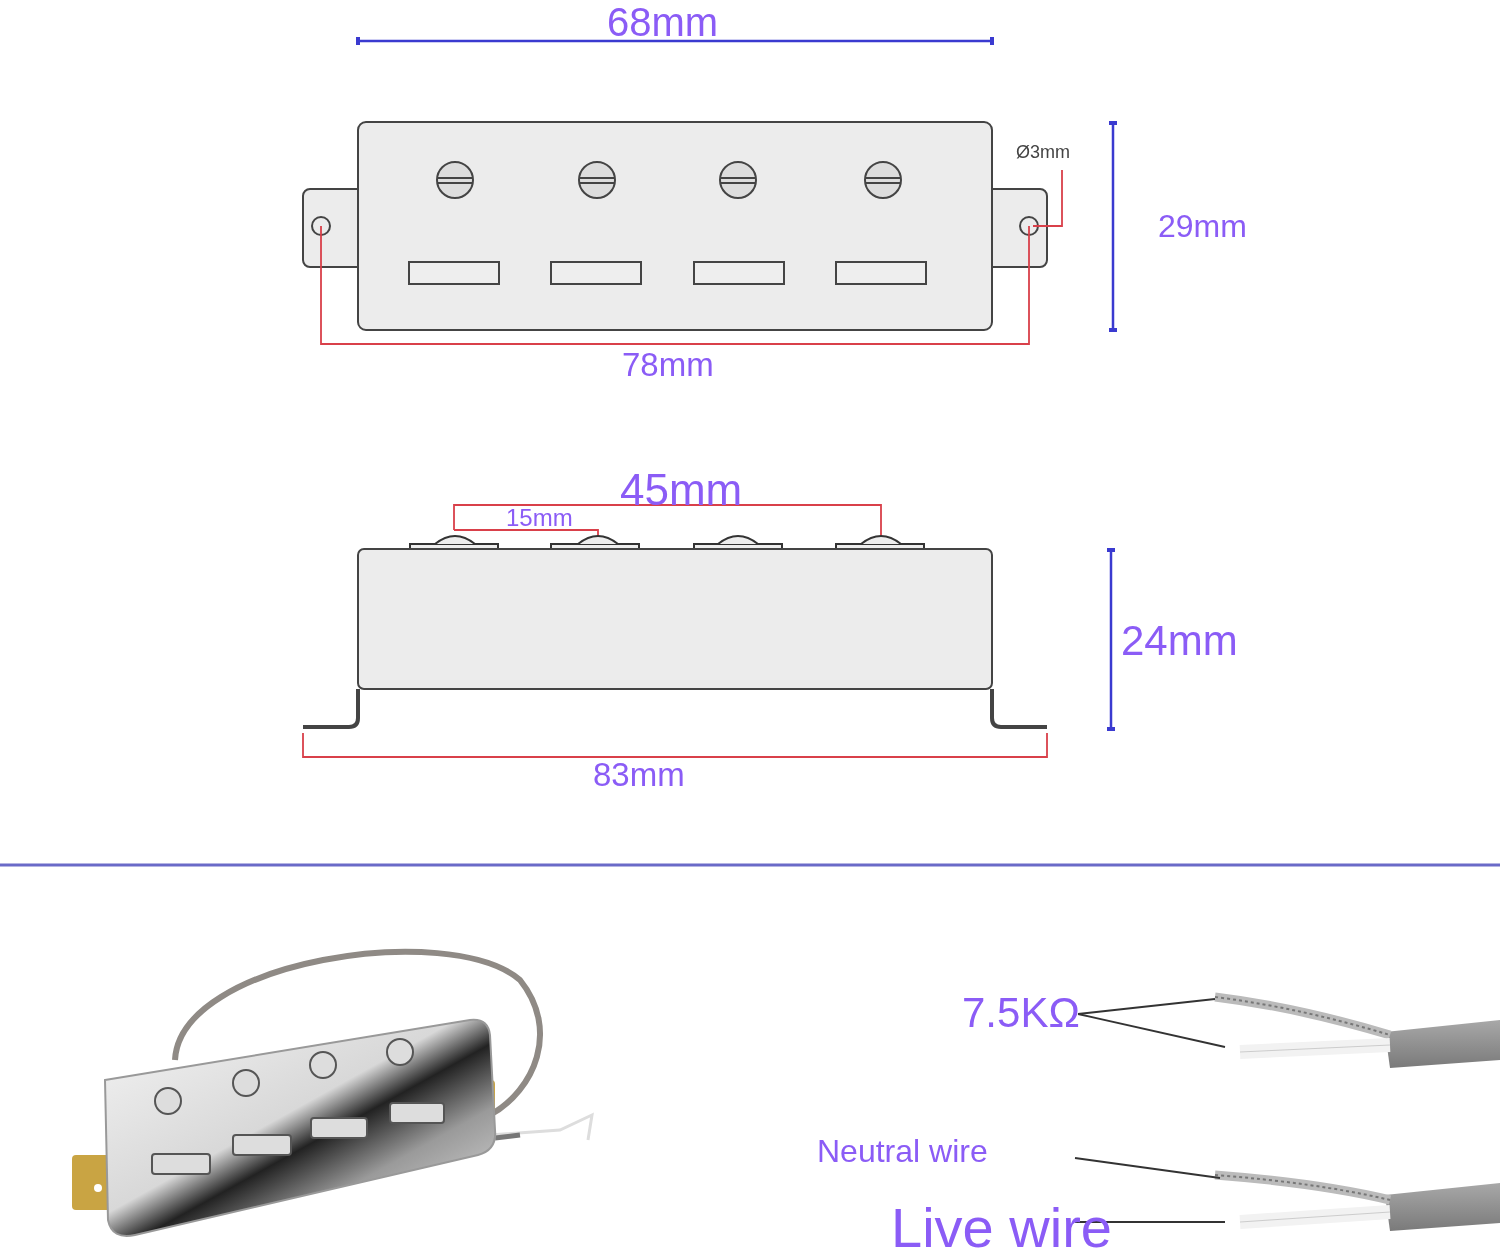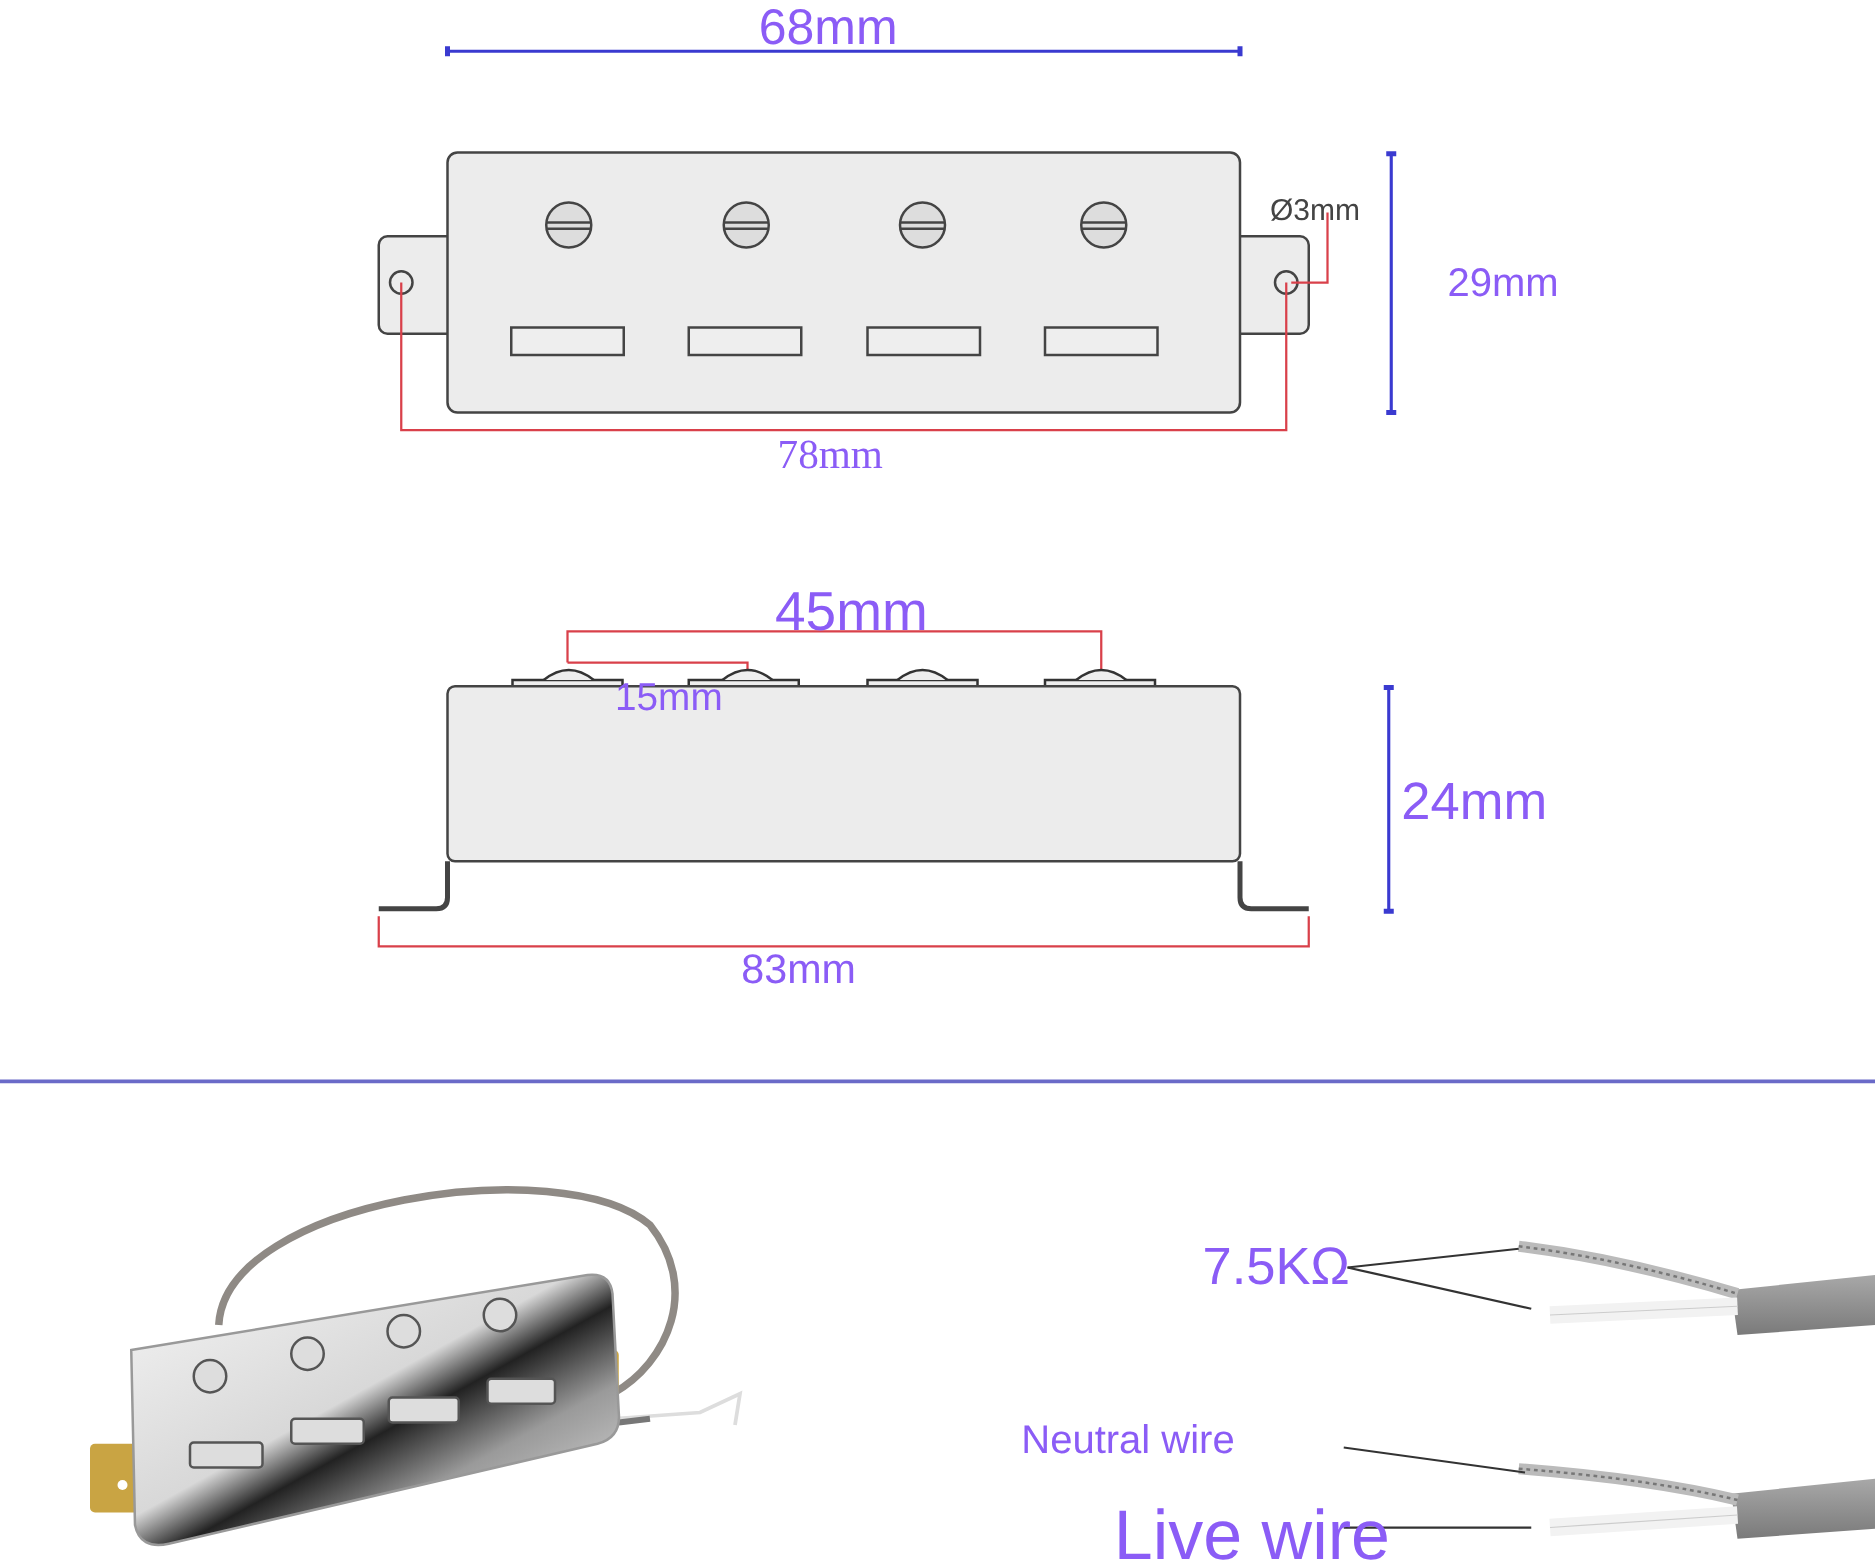--- a/index.html
+++ b/index.html
@@ -134,7 +134,7 @@
 </svg>
 
 <div class="lbl" style="left:607px;top:2px;font-size:40px;">68mm</div>
-<div class="lbl" style="left:1016px;top:143px;font-size:24px;color:#444;margin-top:14px;">Ø3mm</div>
+<div class="lbl" style="left:1016px;top:143px;font-size:18px;color:#444;">Ø3mm</div>
 <div class="lbl" style="left:1118px;top:210px;font-size:32px;margin-left:40px;">29mm</div>
 <div class="lbl" style="left:622px;top:348px;font-size:33px;font-family:Liberation Serif, serif;">78mm</div>
 

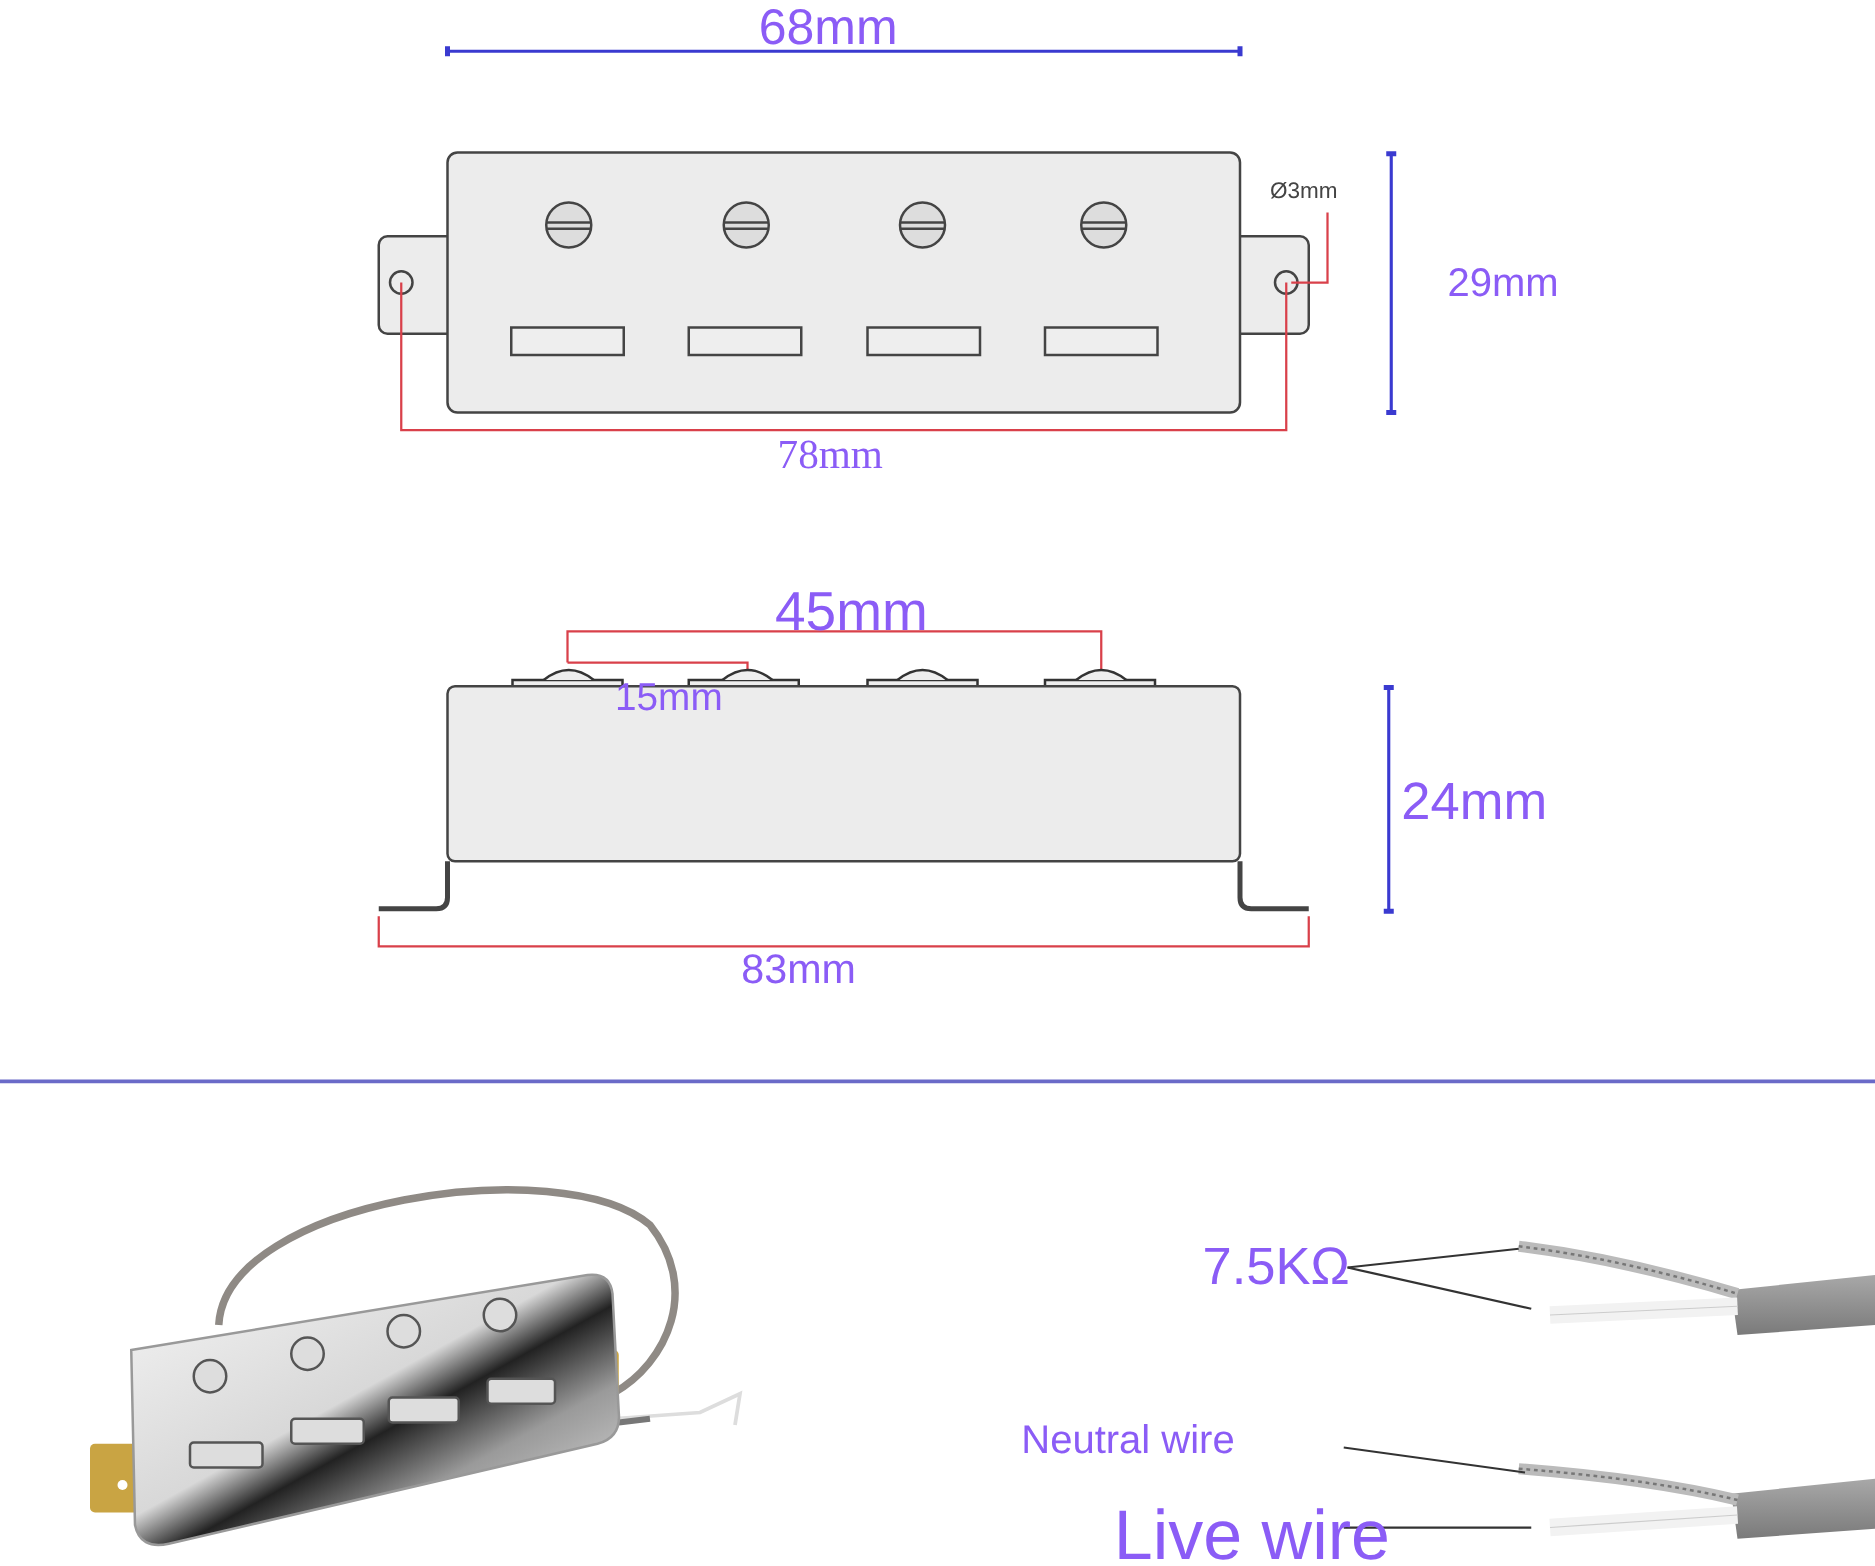--- a/index.html
+++ b/index.html
@@ -136,7 +136,7 @@
 <div class="lbl" style="left:607px;top:2px;font-size:40px;">68mm</div>
 <div class="lbl" style="left:1016px;top:143px;font-size:18px;color:#444;">Ø3mm</div>
 <div class="lbl" style="left:1118px;top:210px;font-size:32px;margin-left:40px;">29mm</div>
-<div class="lbl" style="left:622px;top:348px;font-size:33px;font-family:Liberation Serif, serif;">78mm</div>
+<div class="lbl" style="left:622px;top:348px;font-size:33px;">78mm</div>
 
 <div class="lbl" style="left:620px;top:468px;font-size:44px;">45mm</div>
 <div class="lbl" style="left:492px;top:506px;font-size:31px;margin-top:36px;">15mm</div>

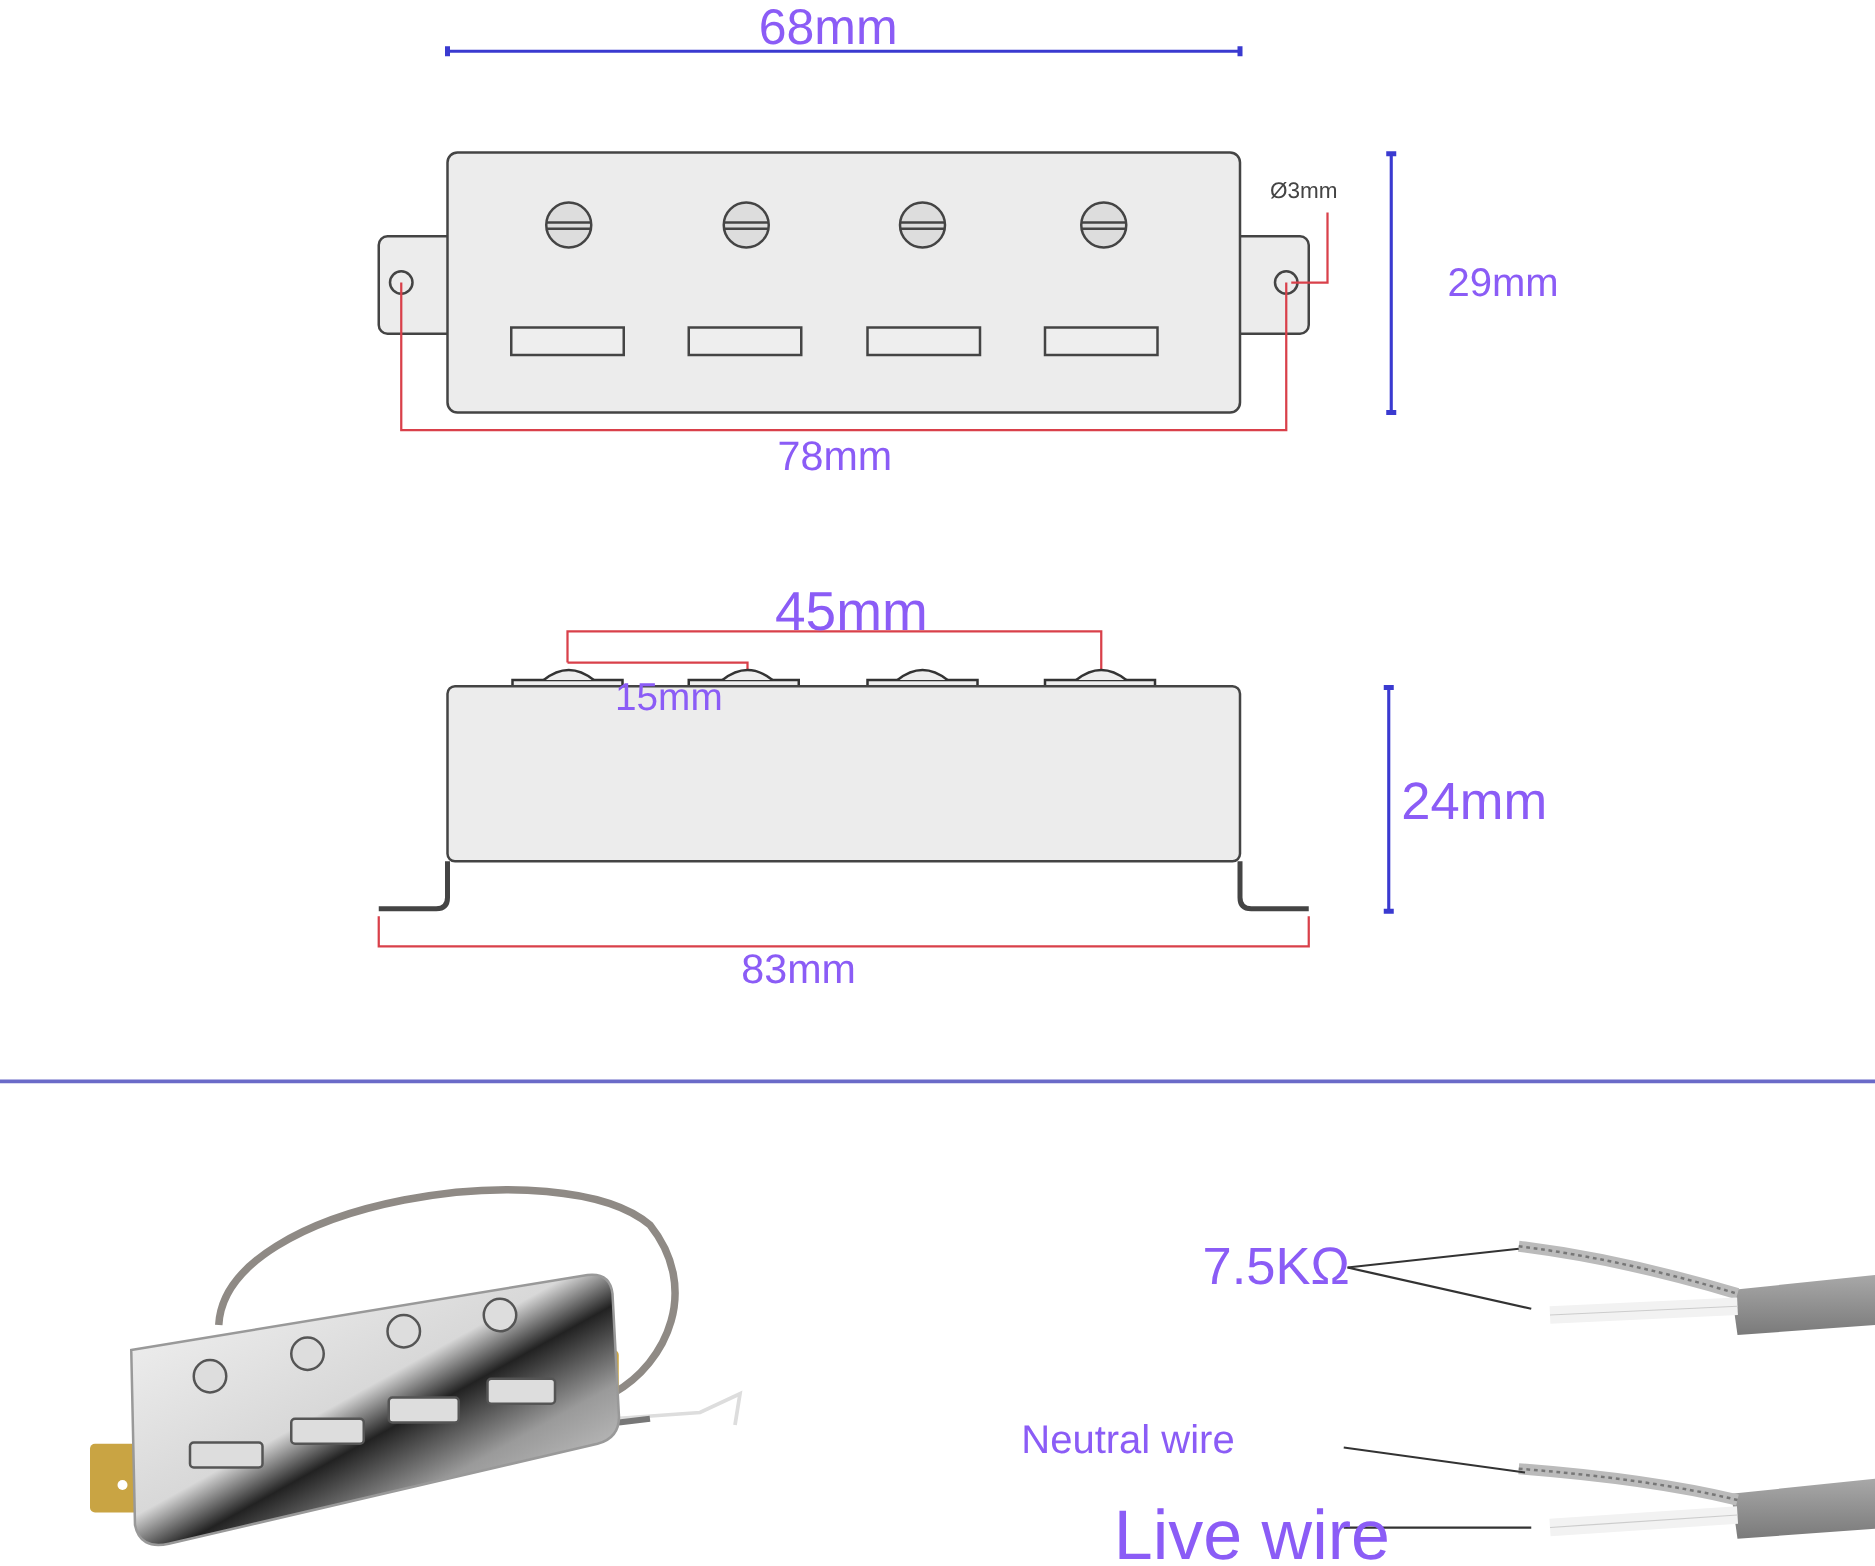--- a/index.html
+++ b/index.html
@@ -139,7 +139,7 @@
 <div class="lbl" style="left:622px;top:348px;font-size:33px;">78mm</div>
 
 <div class="lbl" style="left:620px;top:468px;font-size:44px;">45mm</div>
-<div class="lbl" style="left:492px;top:506px;font-size:31px;margin-top:36px;">15mm</div>
+<div class="lbl" style="left:506px;top:506px;font-size:24px;">15mm</div>
 <div class="lbl" style="left:1121px;top:620px;font-size:42px;">24mm</div>
 <div class="lbl" style="left:593px;top:758px;font-size:33px;">83mm</div>
 

